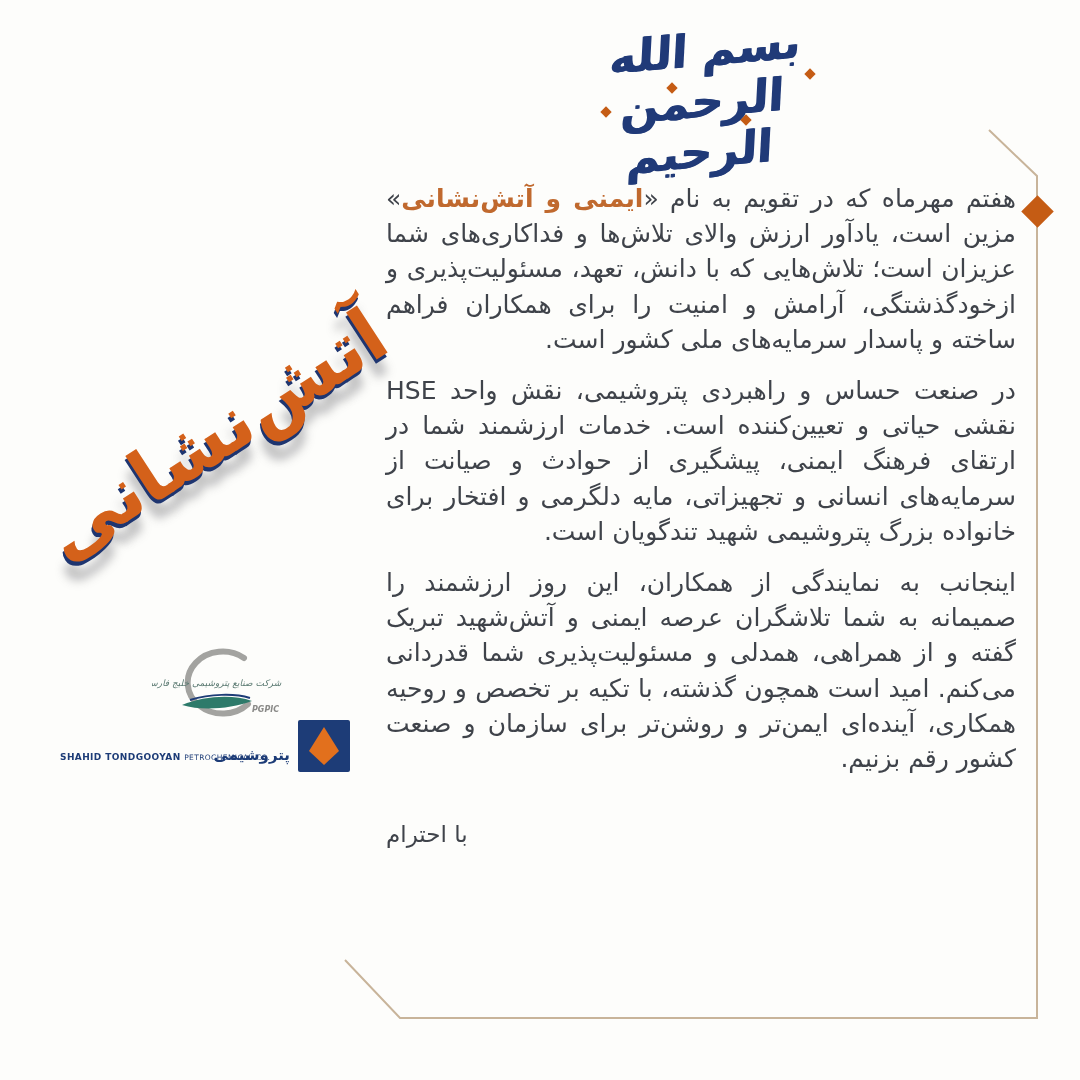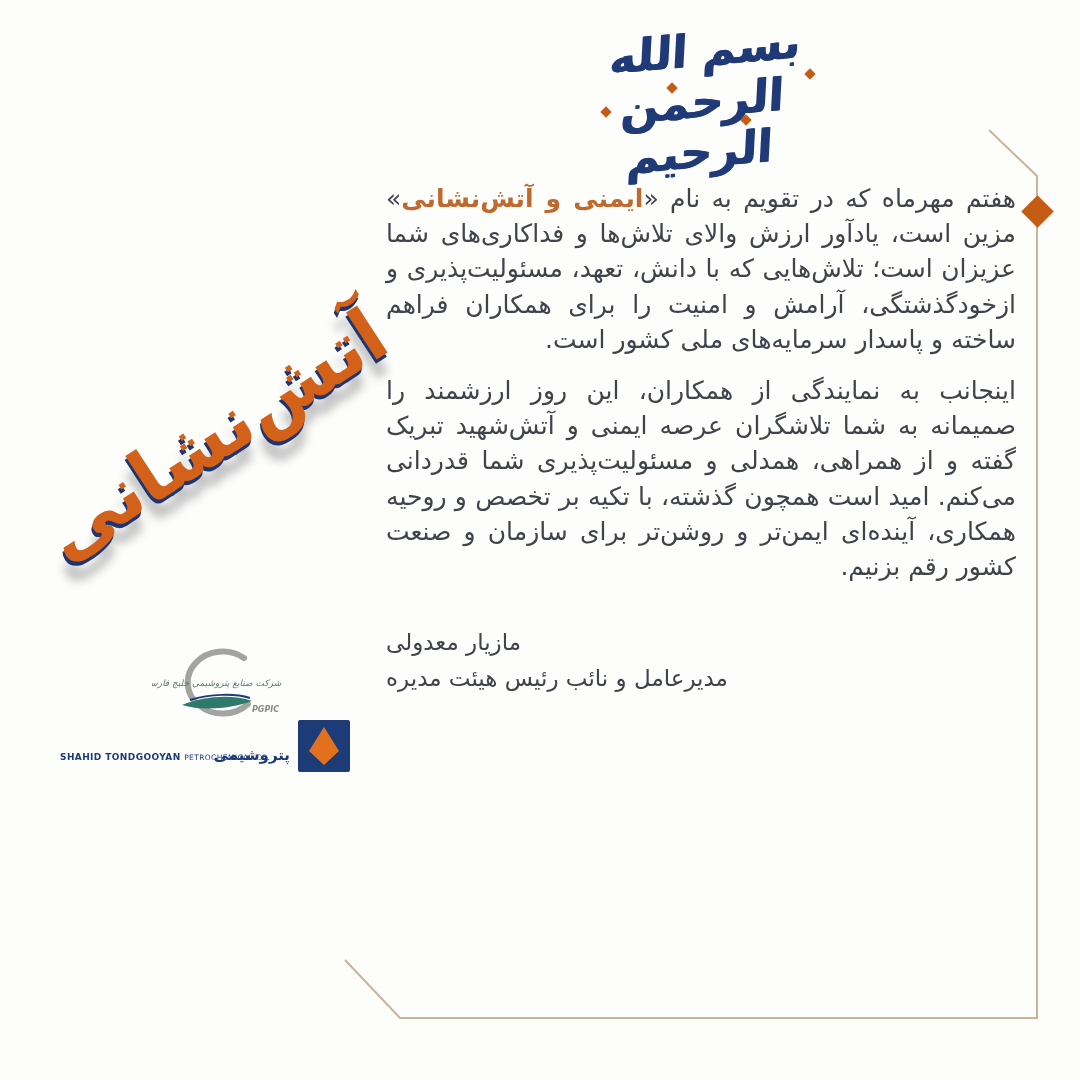--- a/index.html
+++ b/index.html
@@ -152,6 +152,7 @@
   <p>
     <span>هفتم مهرماه که در تقویم به نام «</span><span class="highlight">ایمنی و آتش‌نشانی</span><span>» مزین است، یادآور ارزش والای تلاش‌ها و فداکاری‌های شما عزیزان است؛ تلاش‌هایی که با دانش، تعهد، مسئولیت‌پذیری و ازخودگذشتگی، آرامش و امنیت را برای همکاران فراهم ساخته و پاسدار سرمایه‌های ملی کشور است.</span>
   </p>
+  <p>در صنعت حساس و راهبردی پتروشیمی، نقش واحد HSE نقشی حیاتی و تعیین‌کننده است. خدمات ارزشمند شما در ارتقای فرهنگ ایمنی، پیشگیری از حوادث و صیانت از سرمایه‌های انسانی و تجهیزاتی، مایه دلگرمی و افتخار برای خانواده بزرگ پتروشیمی شهید تندگویان است.</p>
   <p>اینجانب به نمایندگی از همکاران، این روز ارزشمند را صمیمانه به شما تلاشگران عرصه ایمنی و آتش‌شهید تبریک گفته و از همراهی، همدلی و مسئولیت‌پذیری شما قدردانی می‌کنم. امید است همچون گذشته، با تکیه بر تخصص و روحیه همکاری، آینده‌ای ایمن‌تر و روشن‌تر برای سازمان و صنعت کشور رقم بزنیم.</p>
 
   <div class="signature">

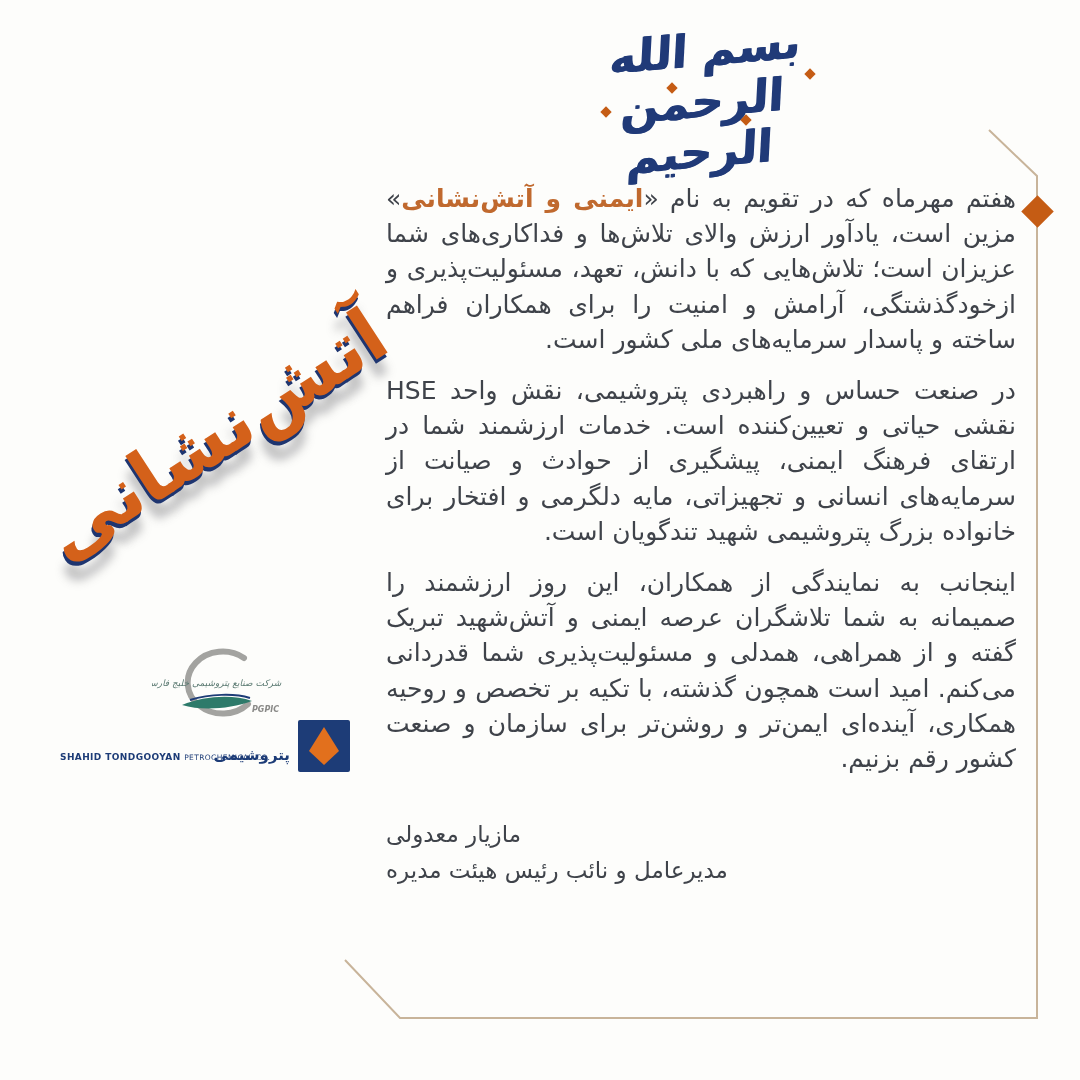--- a/index.html
+++ b/index.html
@@ -156,6 +156,7 @@
   <p>اینجانب به نمایندگی از همکاران، این روز ارزشمند را صمیمانه به شما تلاشگران عرصه ایمنی و آتش‌شهید تبریک گفته و از همراهی، همدلی و مسئولیت‌پذیری شما قدردانی می‌کنم. امید است همچون گذشته، با تکیه بر تخصص و روحیه همکاری، آینده‌ای ایمن‌تر و روشن‌تر برای سازمان و صنعت کشور رقم بزنیم.</p>
 
   <div class="signature">
+    <div>با احترام</div>
     <div>مازیار معدولی</div>
     <div>مدیرعامل و نائب رئیس هیئت مدیره</div>
   </div>

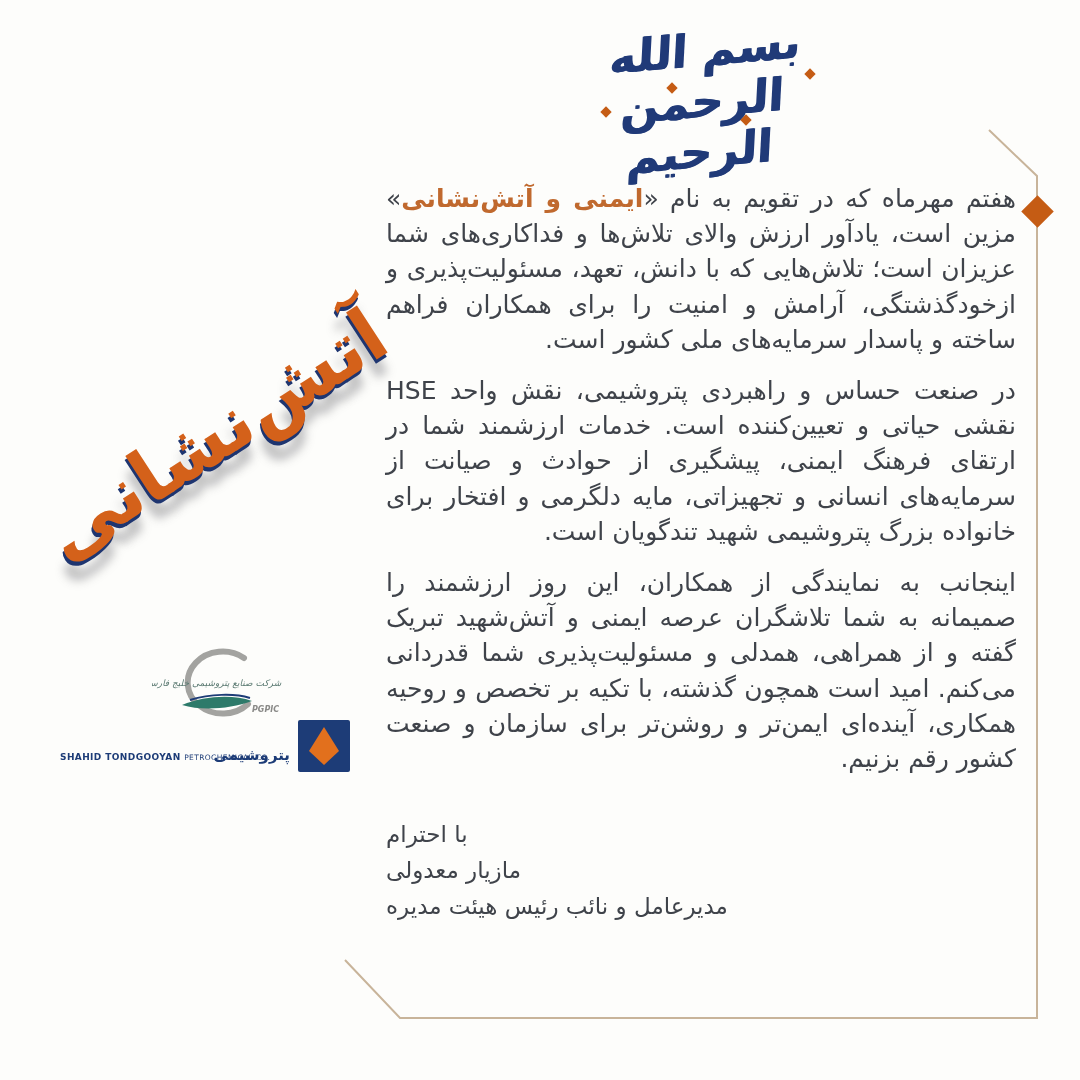--- a/index.html
+++ b/index.html
@@ -157,7 +157,6 @@
 
   <div class="signature">
     <div>با احترام</div>
-    <div>مازیار معدولی</div>
     <div>مدیرعامل و نائب رئیس هیئت مدیره</div>
   </div>
 </div>

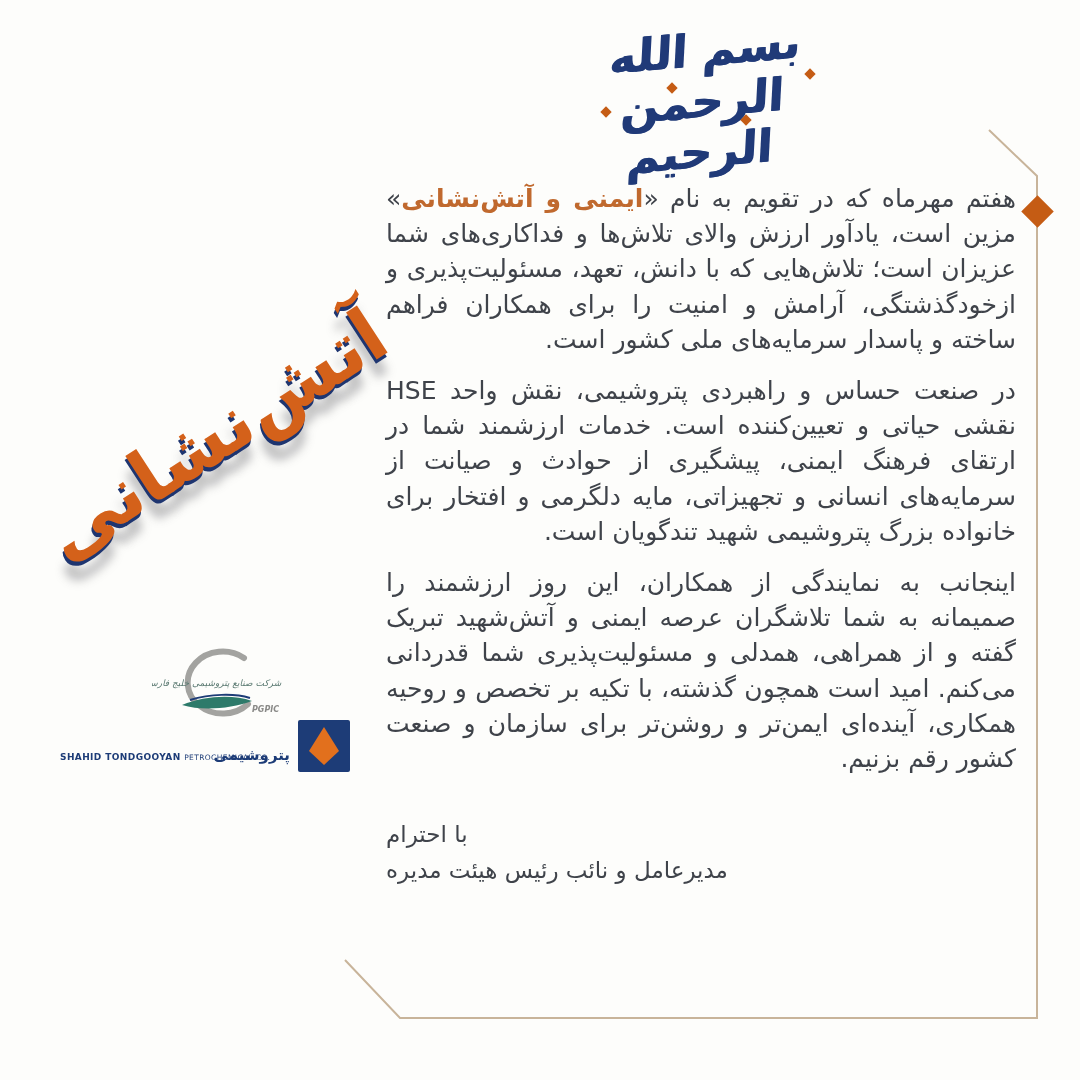--- a/index.html
+++ b/index.html
@@ -157,7 +157,6 @@
 
   <div class="signature">
     <div>با احترام</div>
-    <div>مدیرعامل و نائب رئیس هیئت مدیره</div>
   </div>
 </div>
 

